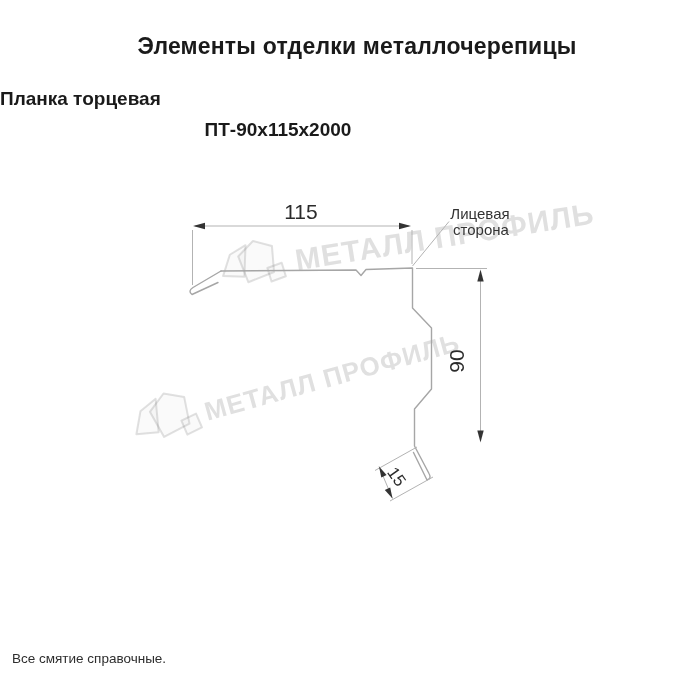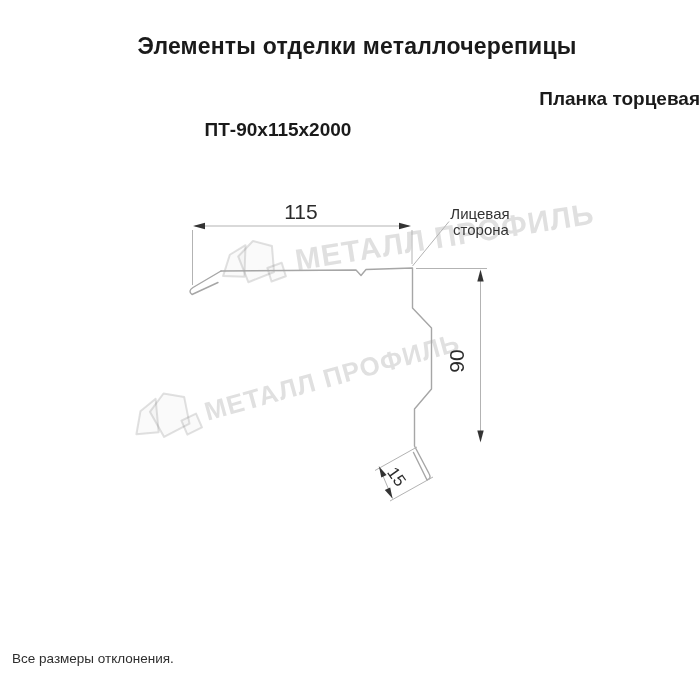--- a/index.html
+++ b/index.html
@@ -12,7 +12,7 @@
     font-size:23px;font-weight:bold;color:#1a1a1a;margin:7px;letter-spacing:.2px;
   }
   .product-name{
-    position:absolute;top:88px;left:0;width:700px;text-align:right;
+    position:absolute;top:88px;left:0;width:700px;text-align:left;
     font-size:19px;font-weight:bold;color:#1a1a1a;
   }
   .product-code{

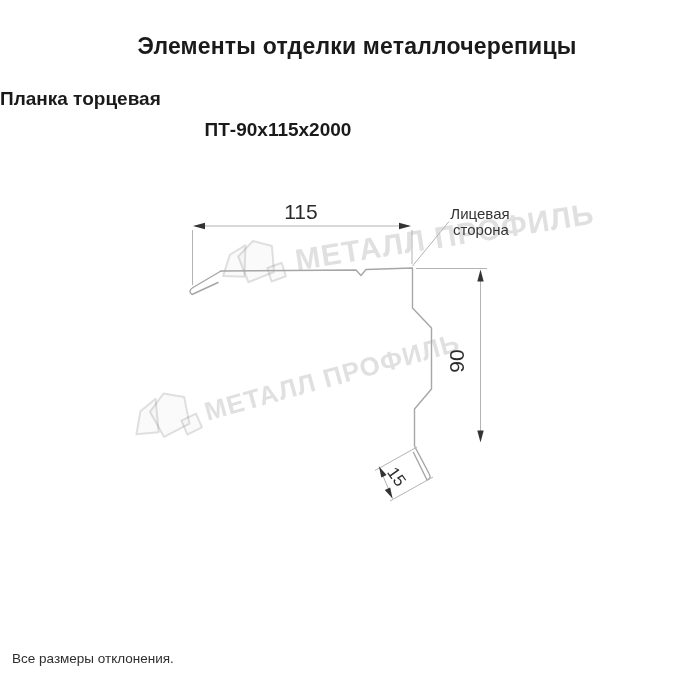--- a/index.html
+++ b/index.html
@@ -92,7 +92,7 @@
 </svg>
 
 <div class="footer">
-  <div>Все размеры отклонения.</div>
+  <div>Все смятие справочные.</div>
 </div>
 
 </body></html>

